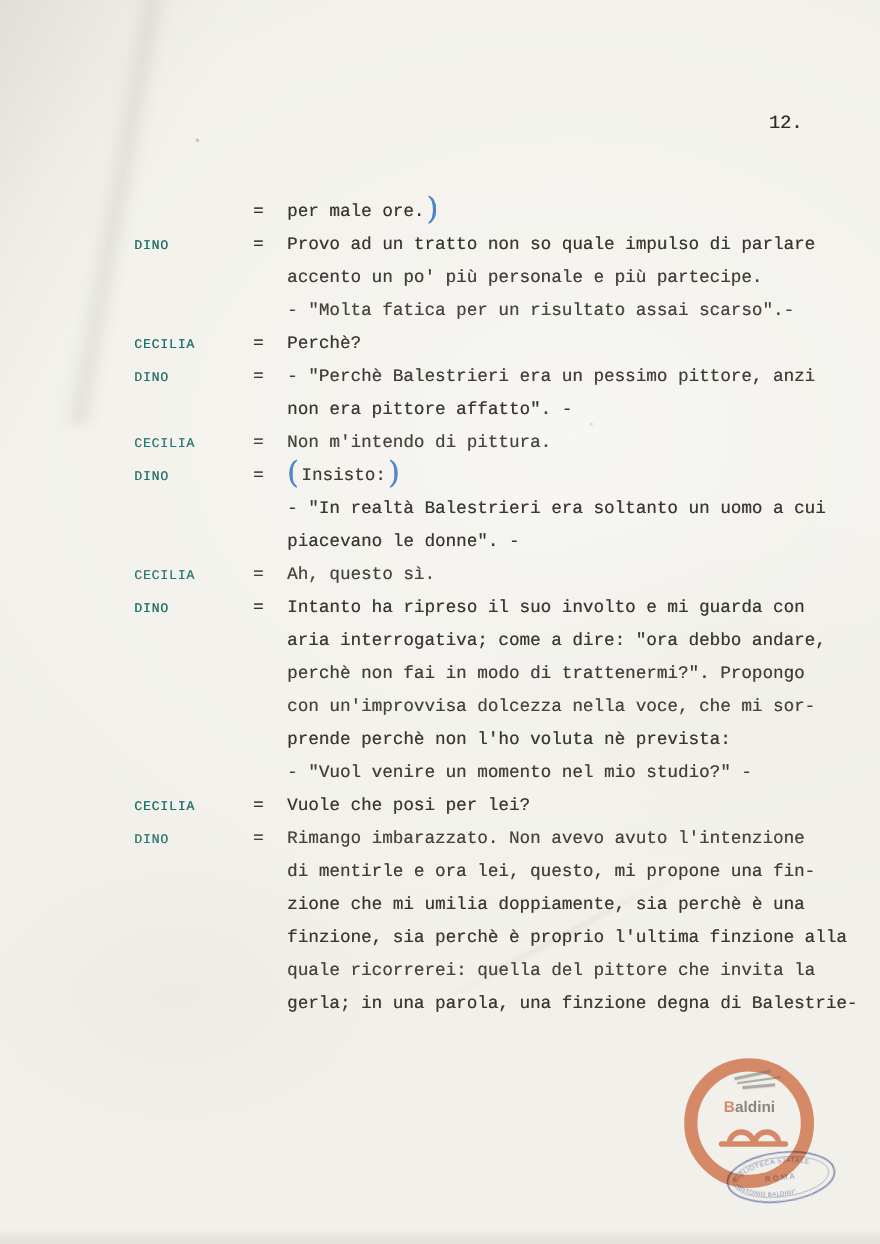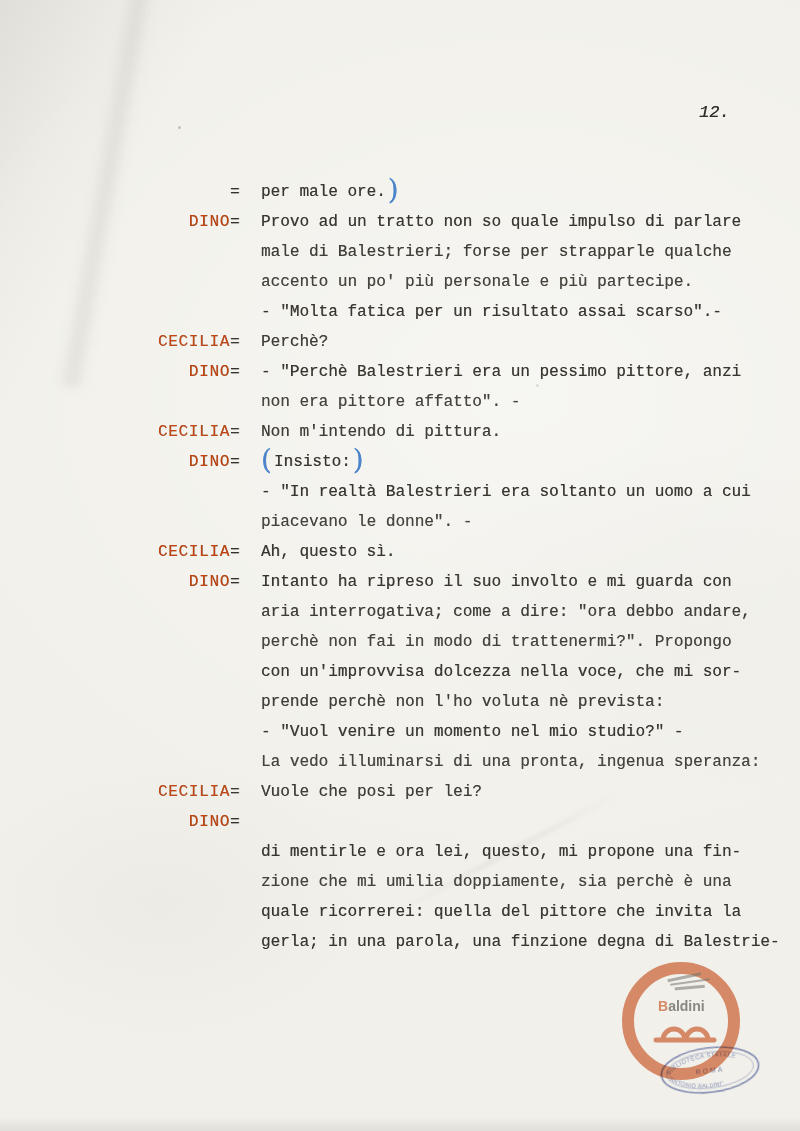--- a/index.html
+++ b/index.html
@@ -37,7 +37,6 @@
     position:absolute;left:699px;top:103px;
     font-size:17px;color:#2e2c26;
     text-shadow:0.4px 0.4px 0.5px rgba(40,38,32,0.6);
-    font-style:italic;
   }
 
   .script-body{position:absolute;left:122px;top:183px;width:660px;}

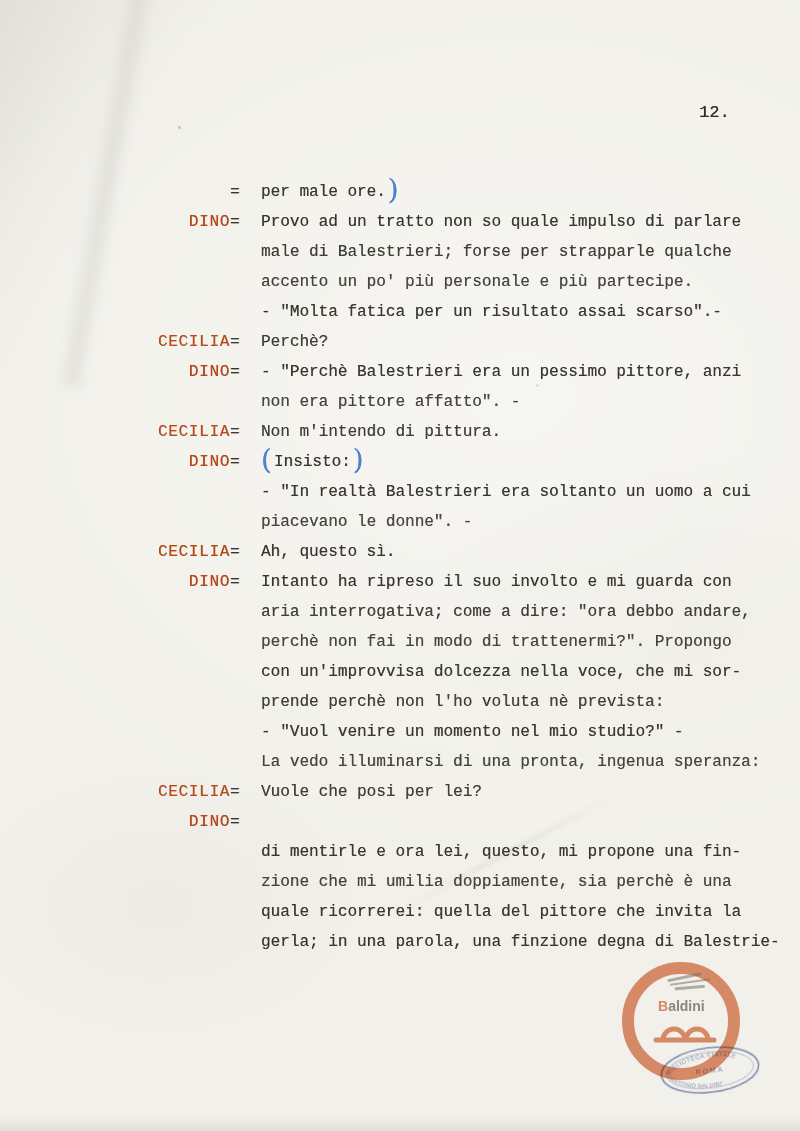--- a/index.html
+++ b/index.html
@@ -44,8 +44,8 @@
   .line:nth-child(3n){opacity:.96}
   .line:nth-child(4n){opacity:.93}
   .speaker{
-    width:108px;flex:0 0 108px;font-size:16px;letter-spacing:0.7px;
-    color:#c2410c;text-shadow:0.3px 0.3px 0.5px rgba(48,46,38,0.55);text-align:right;
+    width:108px;flex:0 0 108px;font-size:12px;letter-spacing:0.7px;
+    color:#0f766e;text-shadow:0.3px 0.3px 0.5px rgba(48,46,38,0.55);
   }
   .eq{
     width:31px;flex:0 0 31px;font-size:16px;color:#34322b;

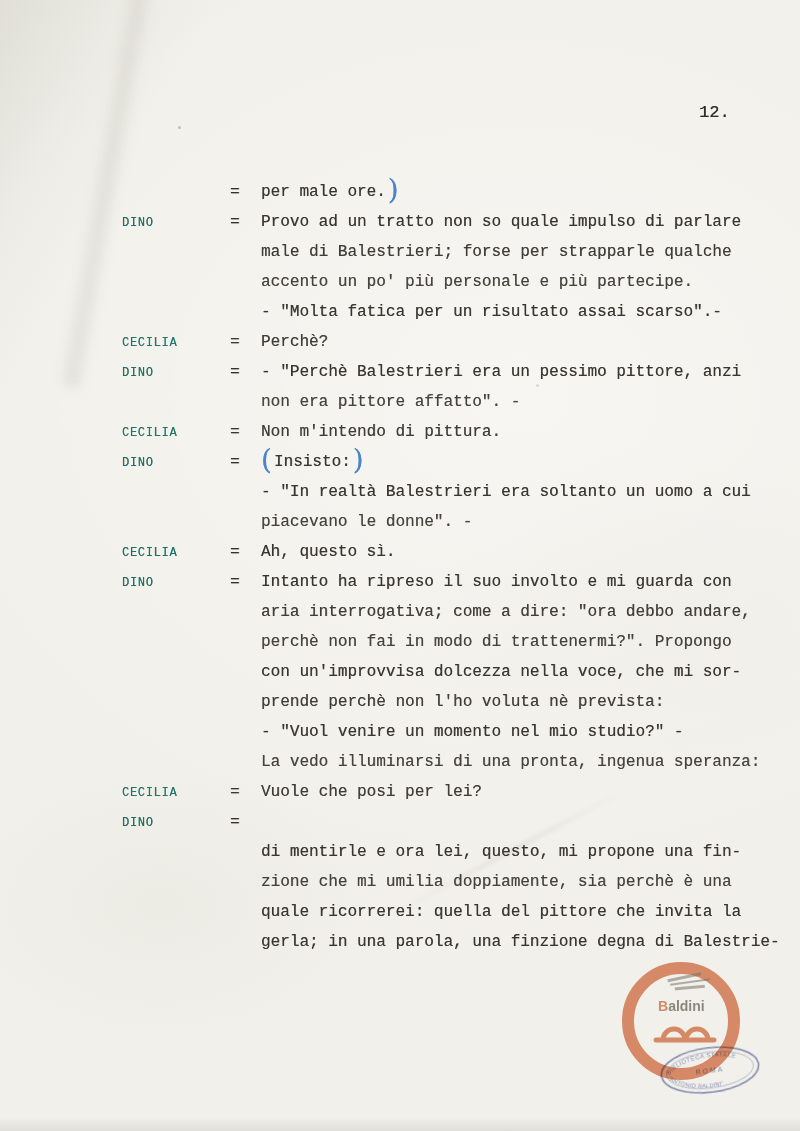--- a/index.html
+++ b/index.html
@@ -103,7 +103,6 @@
 <div class="script-body">
     <div class="line"><span class="speaker"></span><span class="eq">=</span><span class="text"><span>per male ore.</span><span class="bparen close">)</span></span></div>
     <div class="line"><span class="speaker">DINO</span><span class="eq">=</span><span class="text"><span>Provo ad un tratto non so quale impulso di parlare</span></span></div>
-    <div class="line"><span class="speaker"></span><span class="eq"></span><span class="text"><span>male di Balestrieri; forse per strapparle qualche</span></span></div>
     <div class="line"><span class="speaker"></span><span class="eq"></span><span class="text"><span>accento un po' più personale e più partecipe.</span></span></div>
     <div class="line"><span class="speaker"></span><span class="eq"></span><span class="text"><span>- "Molta fatica per un risultato assai scarso".-</span></span></div>
     <div class="line"><span class="speaker">CECILIA</span><span class="eq">=</span><span class="text"><span>Perchè?</span></span></div>

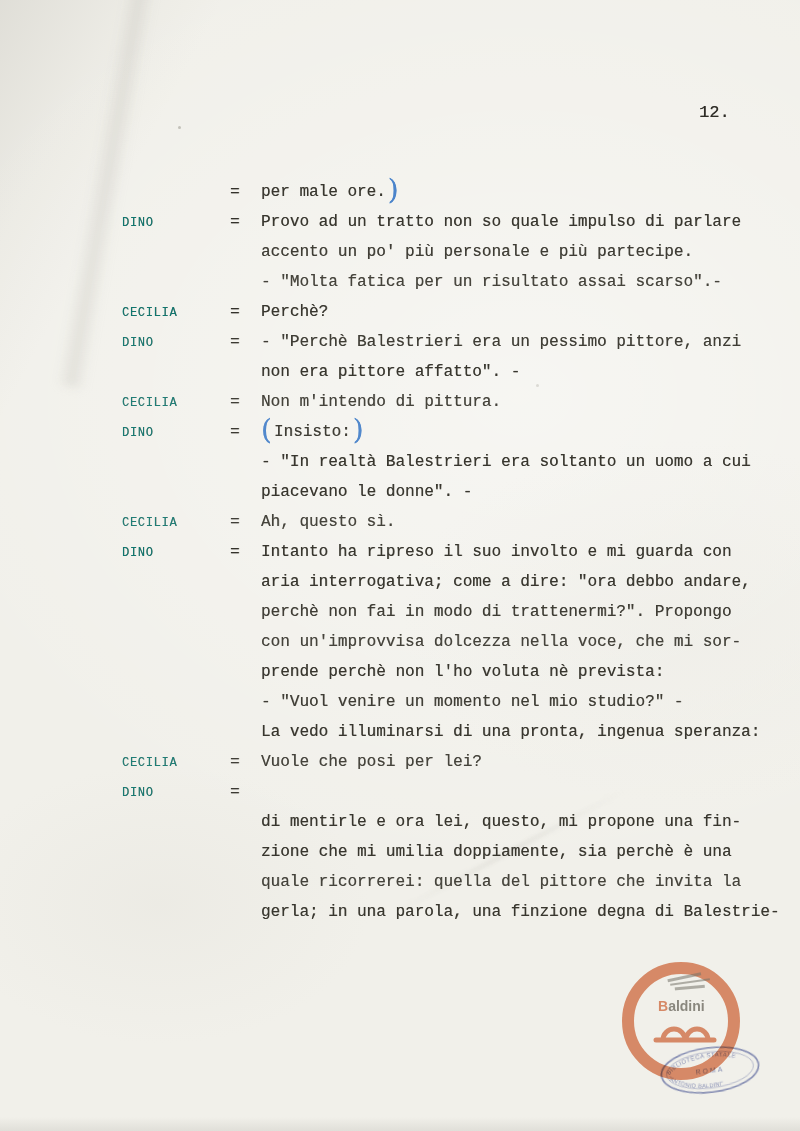--- a/index.html
+++ b/index.html
@@ -119,7 +119,6 @@
     <div class="line"><span class="speaker"></span><span class="eq"></span><span class="text"><span>con un'improvvisa dolcezza nella voce, che mi sor-</span></span></div>
     <div class="line"><span class="speaker"></span><span class="eq"></span><span class="text"><span>prende perchè non l'ho voluta nè prevista:</span></span></div>
     <div class="line"><span class="speaker"></span><span class="eq"></span><span class="text"><span>- "Vuol venire un momento nel mio studio?" -</span></span></div>
-    <div class="line"><span class="speaker"></span><span class="eq"></span><span class="text"><span>La vedo illuminarsi di una pronta, ingenua speranza:</span></span></div>
     <div class="line"><span class="speaker">CECILIA</span><span class="eq">=</span><span class="text"><span>Vuole che posi per lei?</span></span></div>
     <div class="line"><span class="speaker">DINO</span><span class="eq">=</span></div>
     <div class="line"><span class="speaker"></span><span class="eq"></span><span class="text"><span>di mentirle e ora lei, questo, mi propone una fin-</span></span></div>

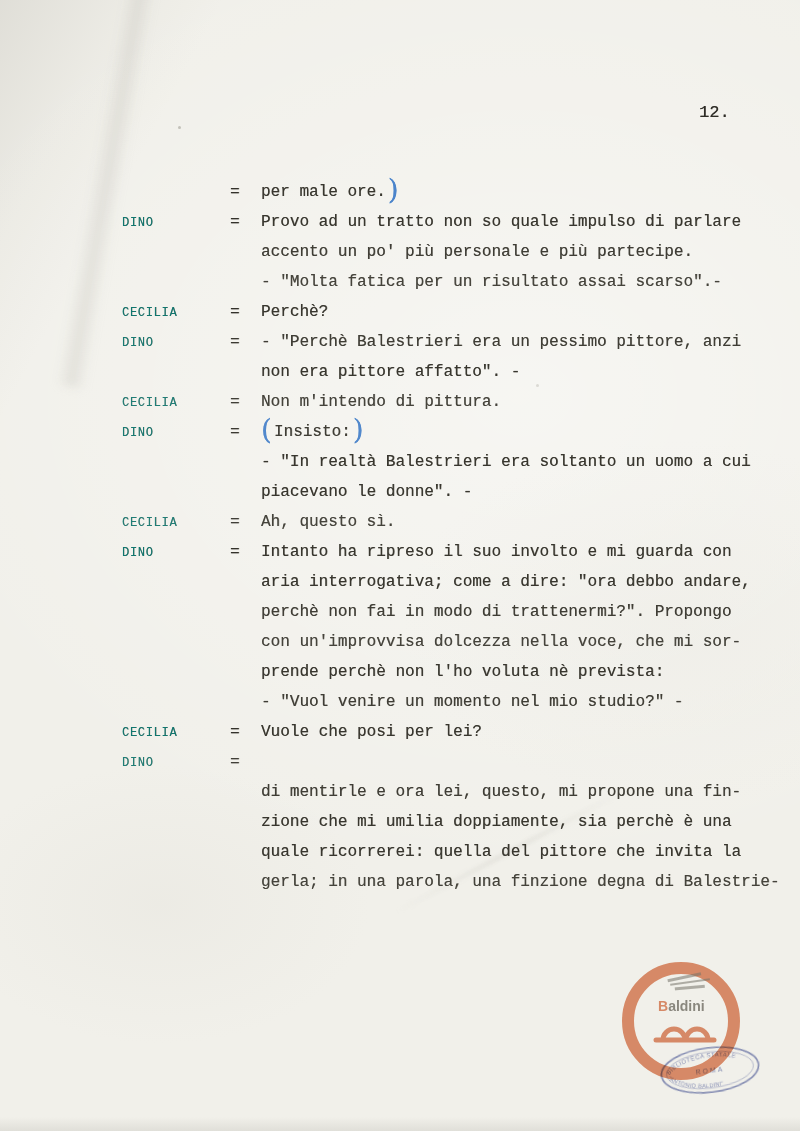--- a/index.html
+++ b/index.html
@@ -120,7 +120,7 @@
     <div class="line"><span class="speaker"></span><span class="eq"></span><span class="text"><span>prende perchè non l'ho voluta nè prevista:</span></span></div>
     <div class="line"><span class="speaker"></span><span class="eq"></span><span class="text"><span>- "Vuol venire un momento nel mio studio?" -</span></span></div>
     <div class="line"><span class="speaker">CECILIA</span><span class="eq">=</span><span class="text"><span>Vuole che posi per lei?</span></span></div>
-    <div class="line"><span class="speaker">DINO</span><span class="eq">=</span></div>
+    <div class="line"><span class="speaker">DINO</span><span class="eq">=</span><span class="text"><span>Rimango imbarazzato. Non avevo avuto l'intenzione</span></span></div>
     <div class="line"><span class="speaker"></span><span class="eq"></span><span class="text"><span>di mentirle e ora lei, questo, mi propone una fin-</span></span></div>
     <div class="line"><span class="speaker"></span><span class="eq"></span><span class="text"><span>zione che mi umilia doppiamente, sia perchè è una</span></span></div>
     <div class="line"><span class="speaker"></span><span class="eq"></span><span class="text"><span>quale ricorrerei: quella del pittore che invita la</span></span></div>

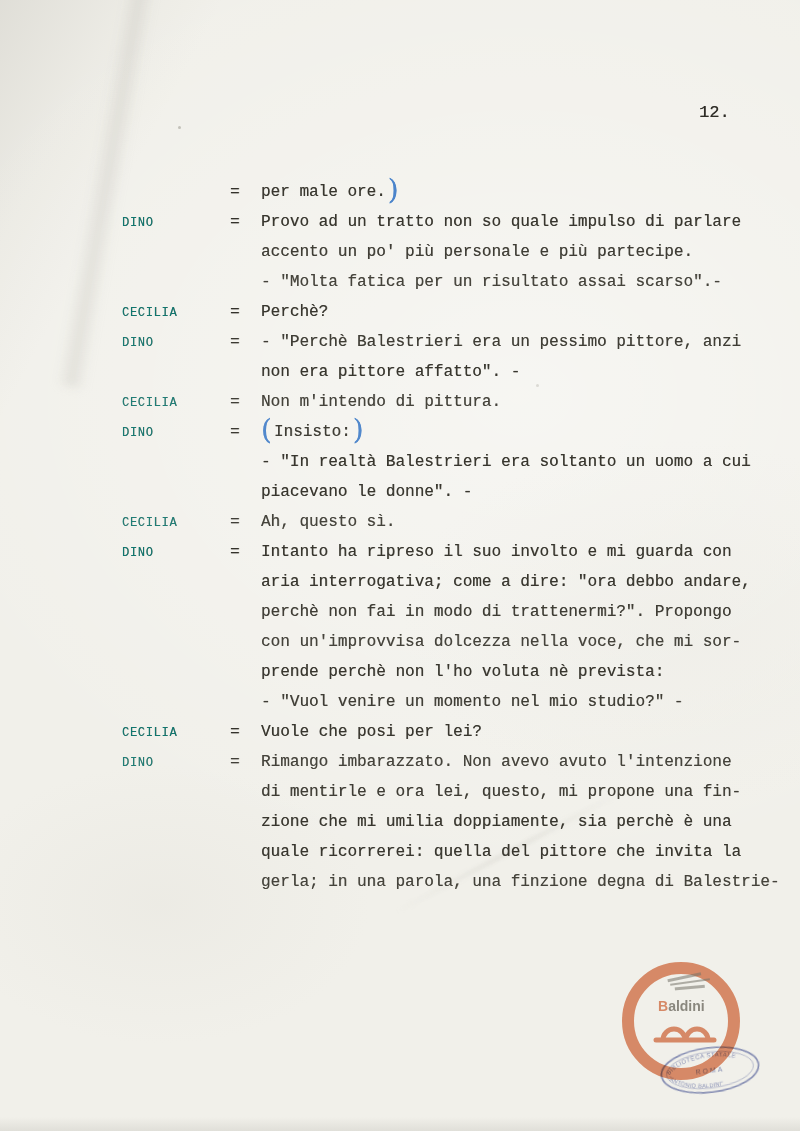--- a/index.html
+++ b/index.html
@@ -123,6 +123,7 @@
     <div class="line"><span class="speaker">DINO</span><span class="eq">=</span><span class="text"><span>Rimango imbarazzato. Non avevo avuto l'intenzione</span></span></div>
     <div class="line"><span class="speaker"></span><span class="eq"></span><span class="text"><span>di mentirle e ora lei, questo, mi propone una fin-</span></span></div>
     <div class="line"><span class="speaker"></span><span class="eq"></span><span class="text"><span>zione che mi umilia doppiamente, sia perchè è una</span></span></div>
+    <div class="line"><span class="speaker"></span><span class="eq"></span><span class="text"><span>finzione, sia perchè è proprio l'ultima finzione alla</span></span></div>
     <div class="line"><span class="speaker"></span><span class="eq"></span><span class="text"><span>quale ricorrerei: quella del pittore che invita la</span></span></div>
     <div class="line"><span class="speaker"></span><span class="eq"></span><span class="text"><span>gerla; in una parola, una finzione degna di Balestrie-</span></span></div>
   </div>

